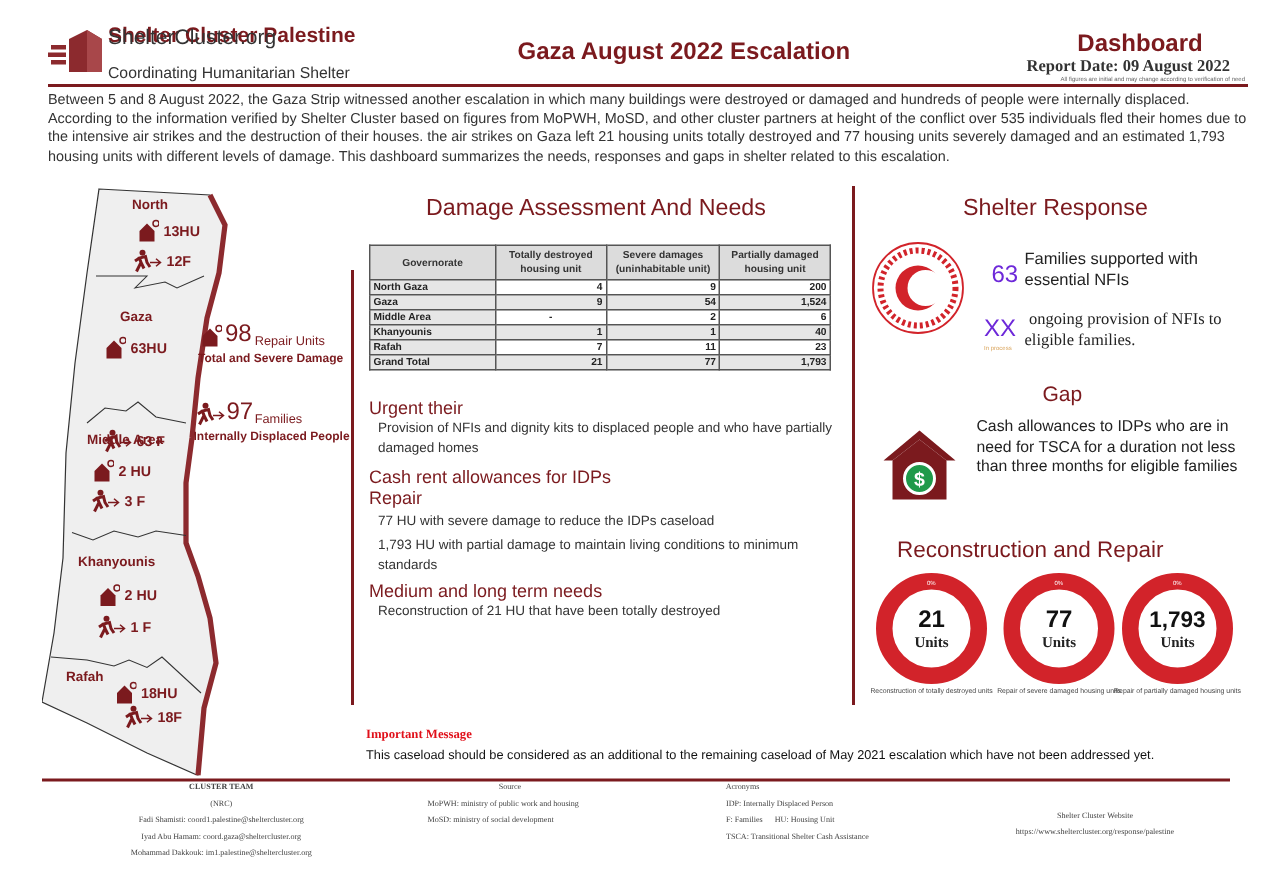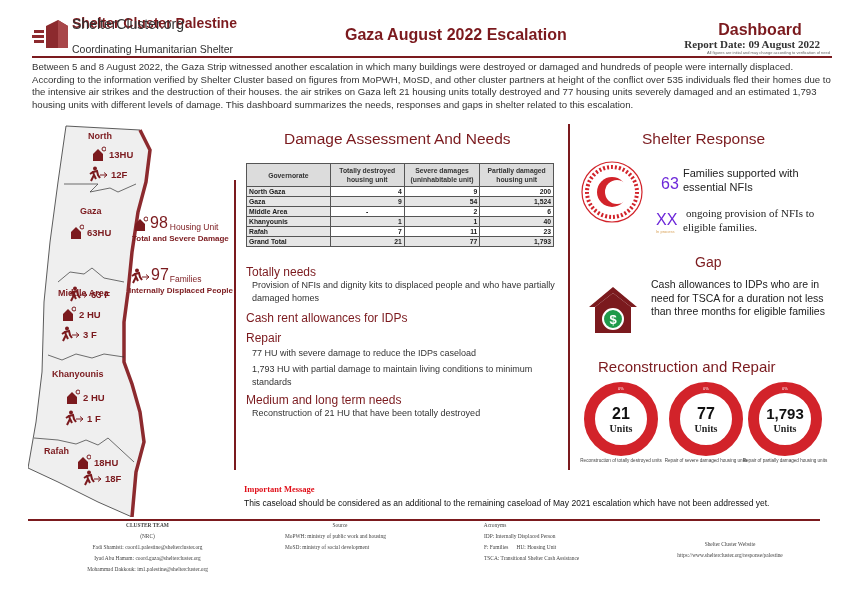--- a/index.html
+++ b/index.html
@@ -172,7 +172,7 @@
       <circle cx="12" cy="3" r="2" fill="none" stroke="#7b1a1e" stroke-width="1"></circle>
     </svg>
   <span class="big-stat">98</span>
-  <span class="big-sub">Housing Unit</span>
+  <span class="big-sub">Repair Units</span>
 </div>
 <div class="abs big-cap" style="left:132px;top:234px;">Total and Severe Damage</div>
 <div class="abs" style="left:130px;top:266px;display:flex;align-items:flex-end;gap:1px;">

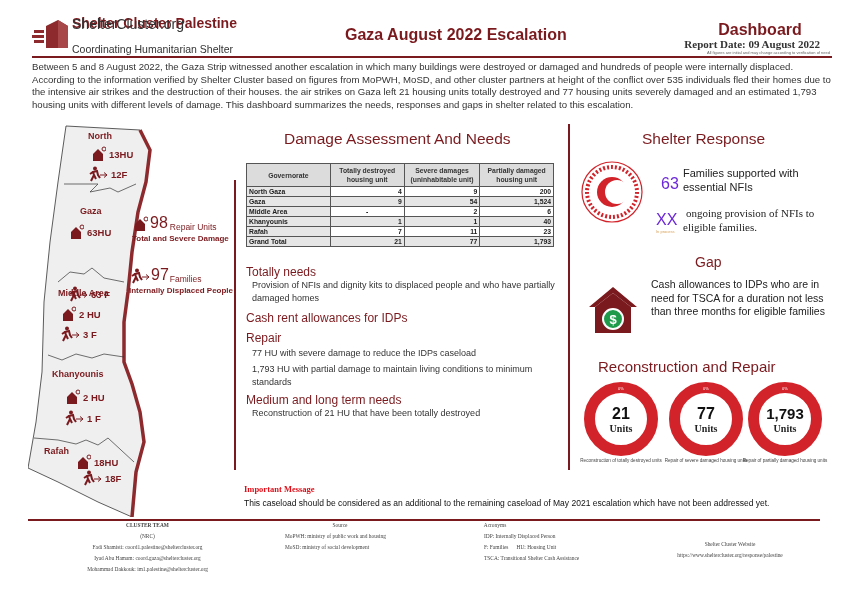--- a/index.html
+++ b/index.html
@@ -240,7 +240,7 @@
 </table>
 
 <div class="abs" style="left:246px;top:265px;width:320px;">
-  <div class="need-h">Totally needs</div>
+  <div class="need-h">Urgent their</div>
   <div class="need-t" style="padding-left:6px;">Provision of NFIs and dignity kits to displaced people and who have partially damaged homes</div>
   <div class="need-h" style="margin-top:6px;">Cash rent allowances for IDPs</div>
   <div class="need-h" style="margin-top:6px;">Repair</div>

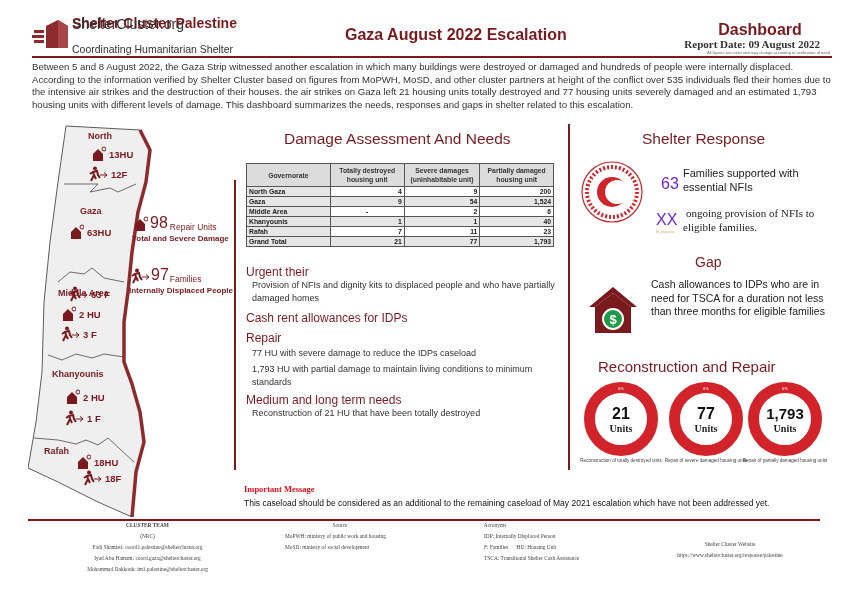--- a/index.html
+++ b/index.html
@@ -243,7 +243,7 @@
   <div class="need-h">Urgent their</div>
   <div class="need-t" style="padding-left:6px;">Provision of NFIs and dignity kits to displaced people and who have partially damaged homes</div>
   <div class="need-h" style="margin-top:6px;">Cash rent allowances for IDPs</div>
-  <div class="need-h" style="margin-top:6px;">Repair</div>
+  <div class="need-h" style="margin-top:0;">Repair</div>
   <div class="need-t" style="padding-left:6px;margin-top:2px;">77 HU with severe damage to reduce the IDPs caseload</div>
   <div class="need-t" style="padding-left:6px;margin-top:3px;">1,793 HU with partial damage to maintain living conditions to minimum standards</div>
   <div class="need-h" style="margin-top:4px;">Medium and long term needs</div>

